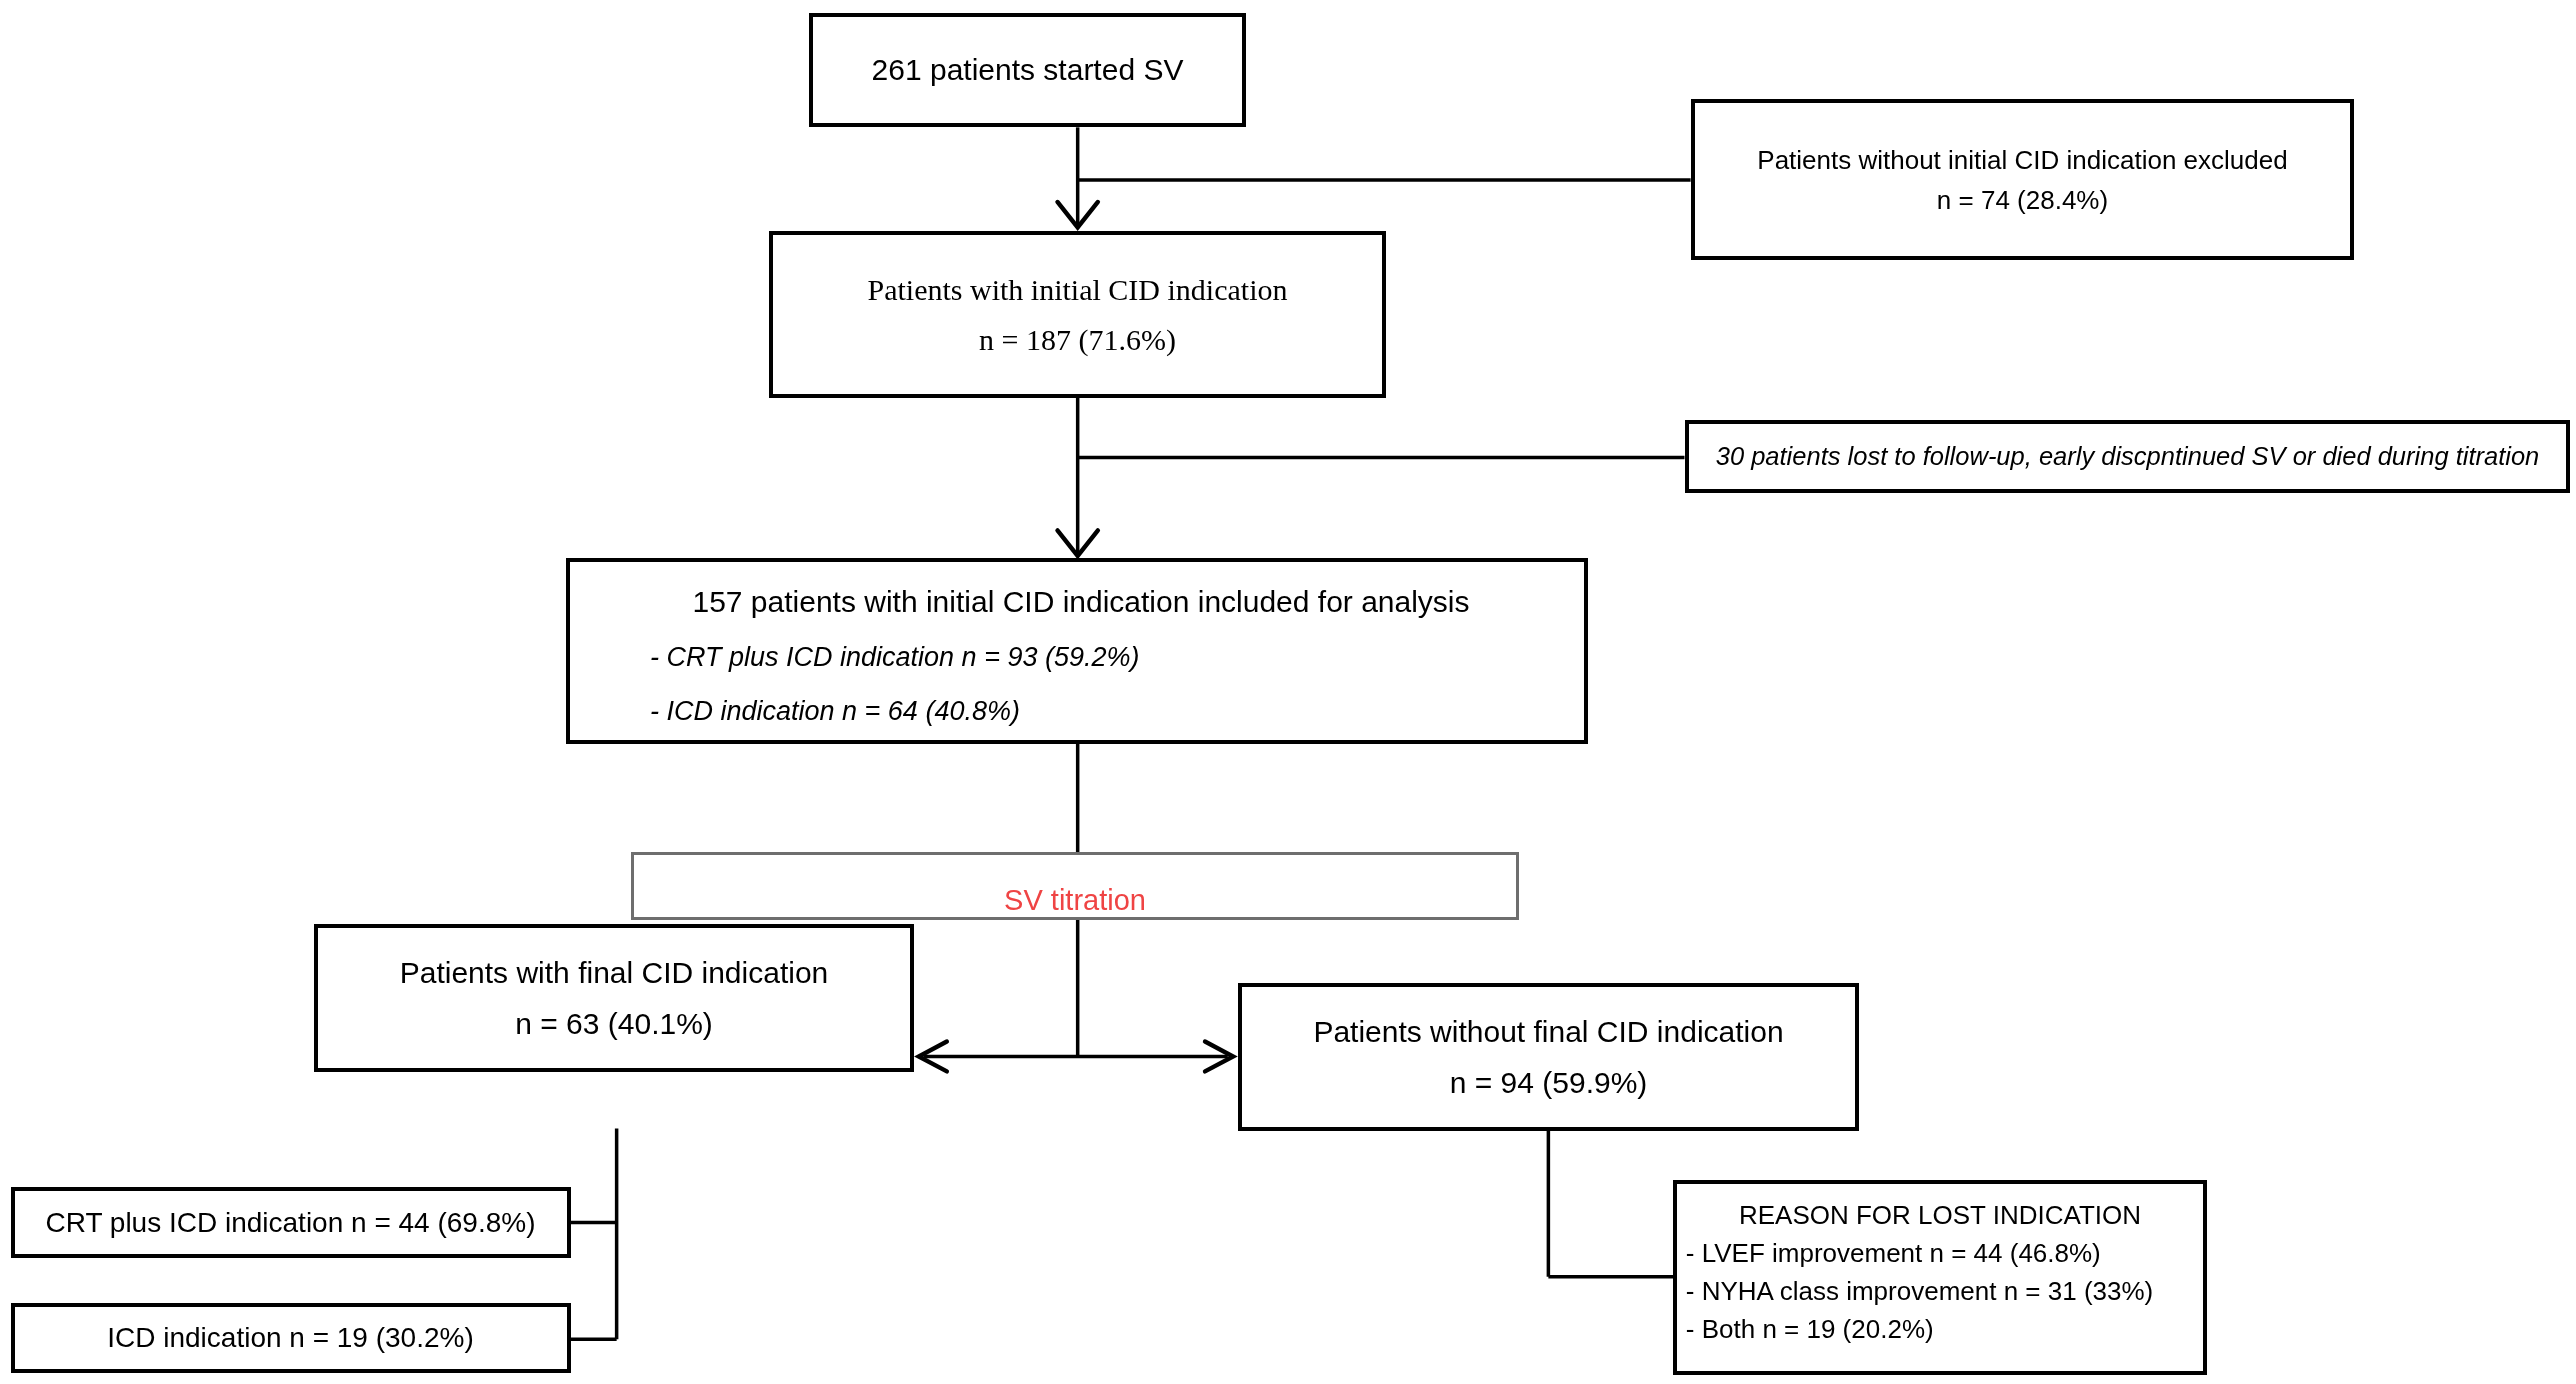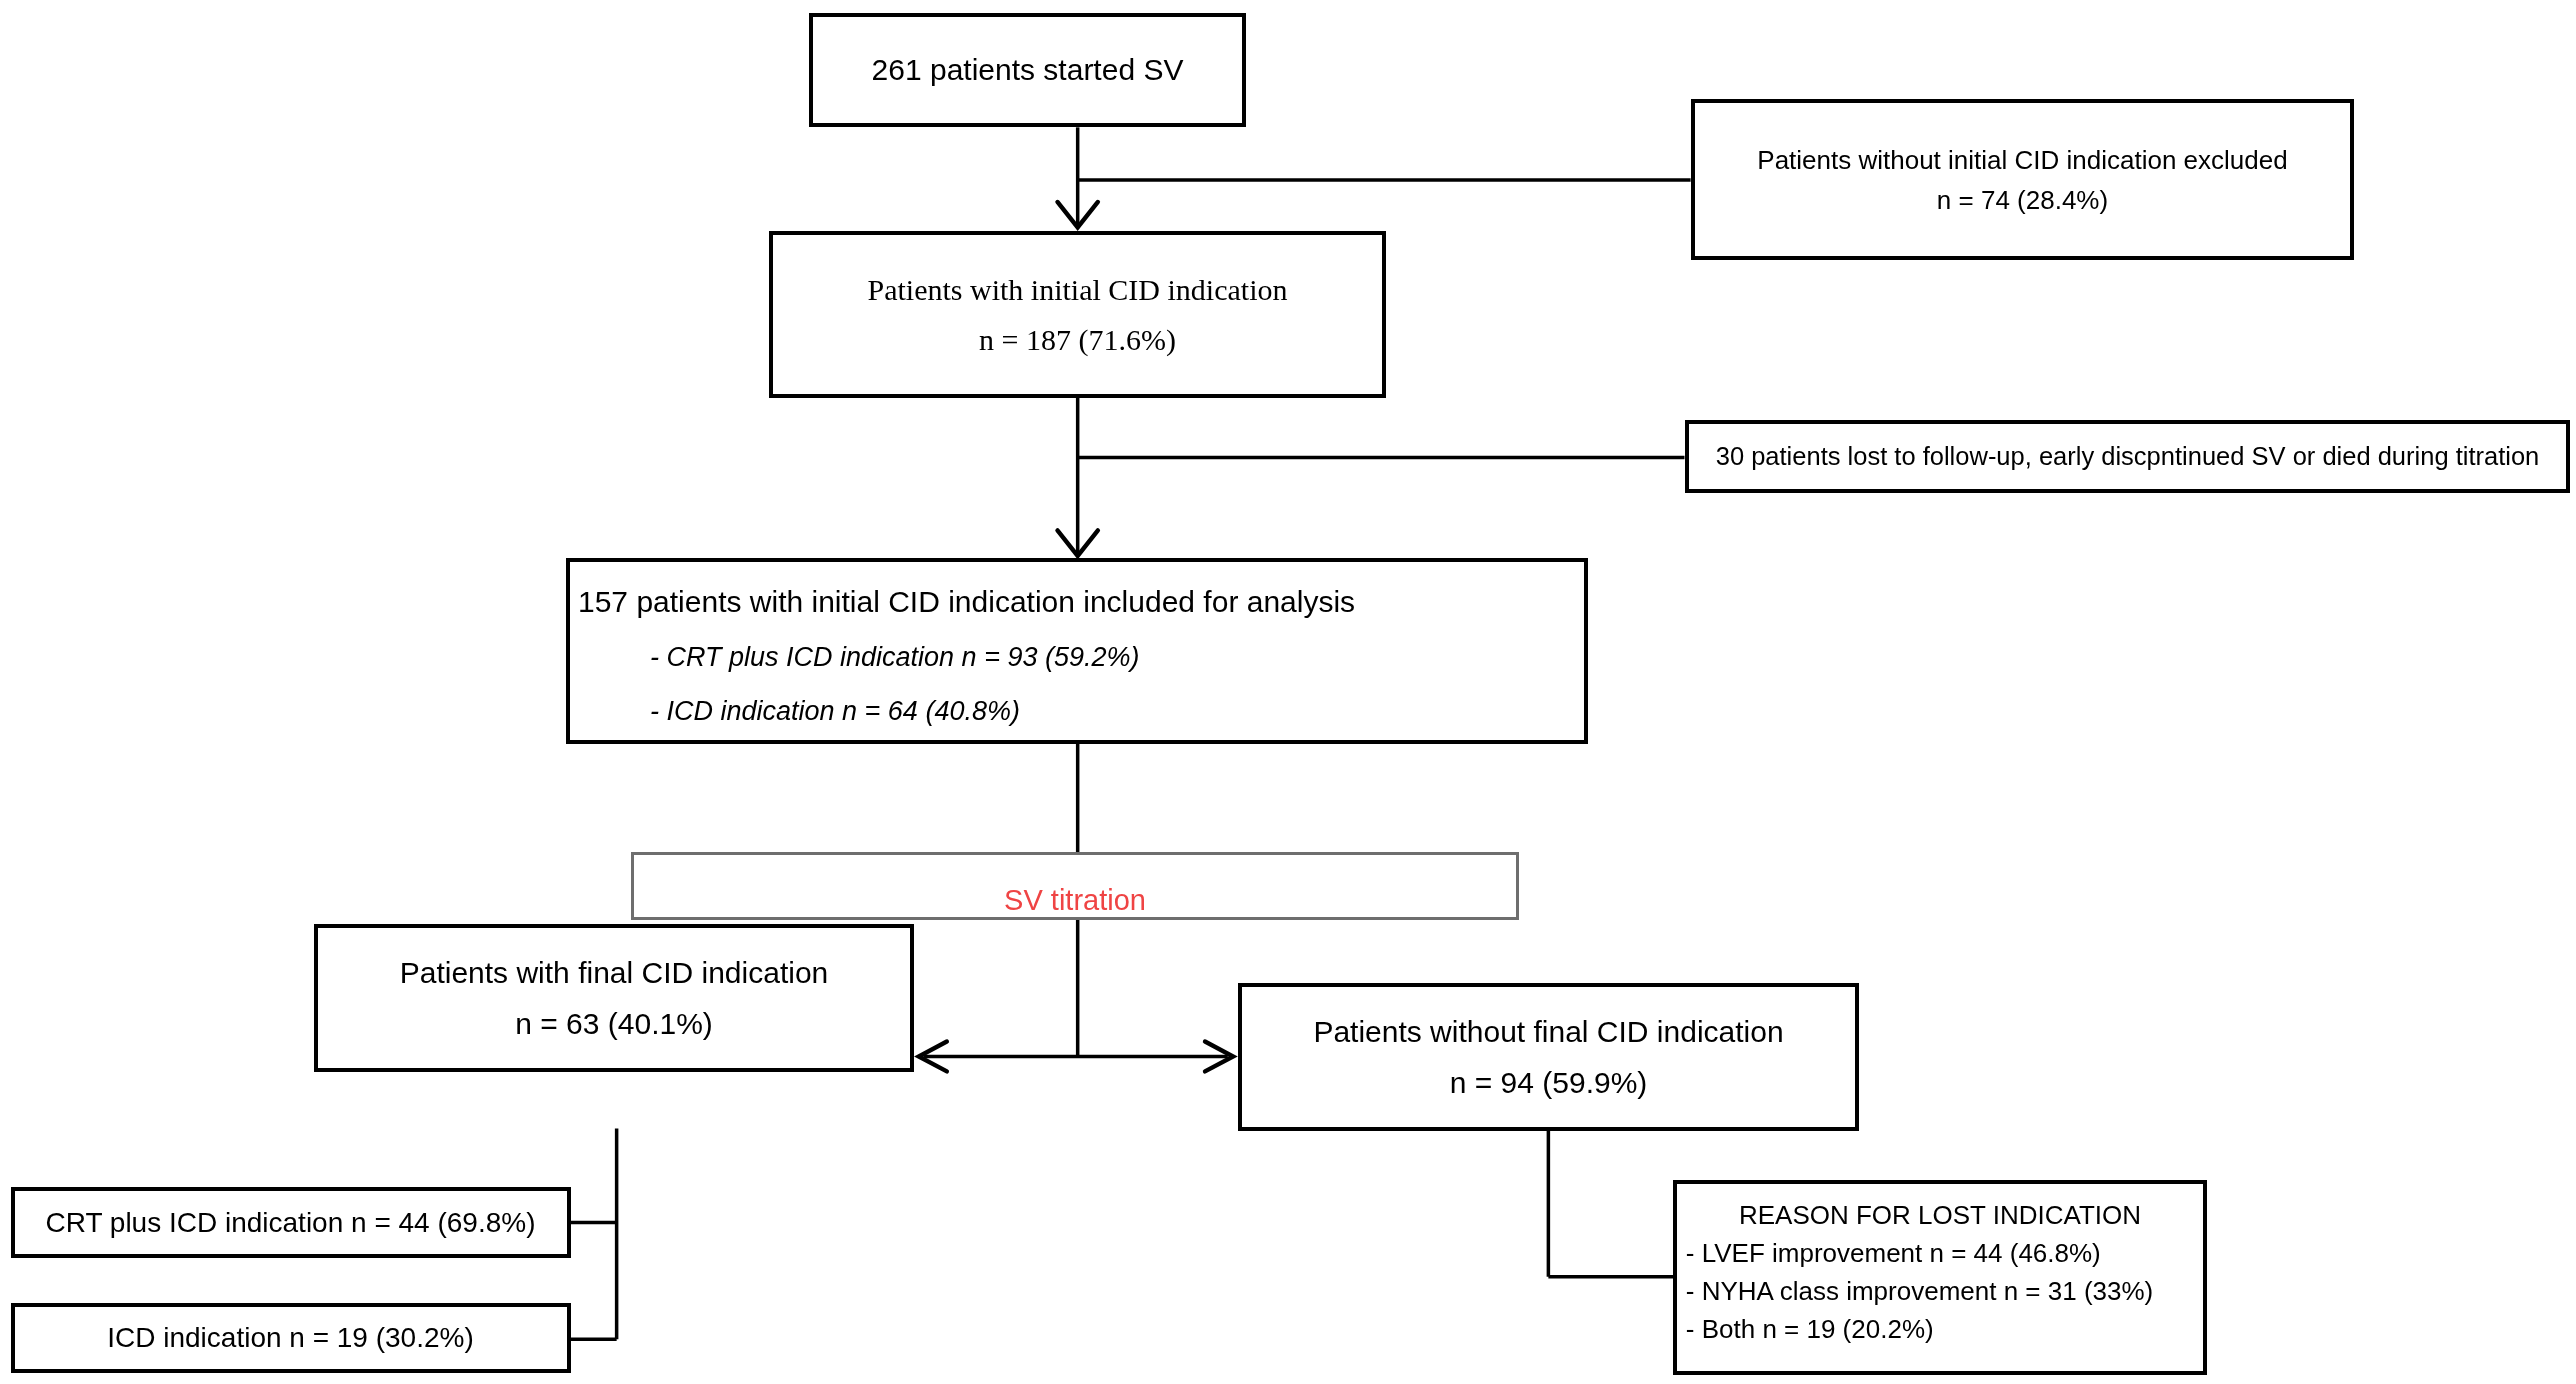--- a/index.html
+++ b/index.html
@@ -38,7 +38,7 @@
   .box-started       { left: 809px;  top: 13px;   width: 437px;  height: 114px; font-size: 30px; }
   .box-excluded      { left: 1691px; top: 99px;  width: 663px;  height: 161px; font-size: 26px; line-height: 40px; }
   .box-initial       { left: 769px;  top: 231px;  width: 617px;  height: 167px; font-size: 30px; line-height: 50px; font-family: Liberation Serif, serif; }
-  .box-lost          { left: 1685px; top: 420px;  width: 885px; height: 73px;  font-size: 25.5px; }
+  .box-lost          { left: 1685px; top: 420px;  width: 885px; height: 73px;  font-size: 25.5px; font-style: italic; }
   .box-analysis      { left: 566px;  top: 558px;  width: 1022px; height: 186px; font-size: 30px;
                        justify-content: flex-start; align-items: stretch; padding-top: 23px; text-align: left; }
   .box-analysis .analysis-title { white-space: nowrap; padding-left: 8px; }

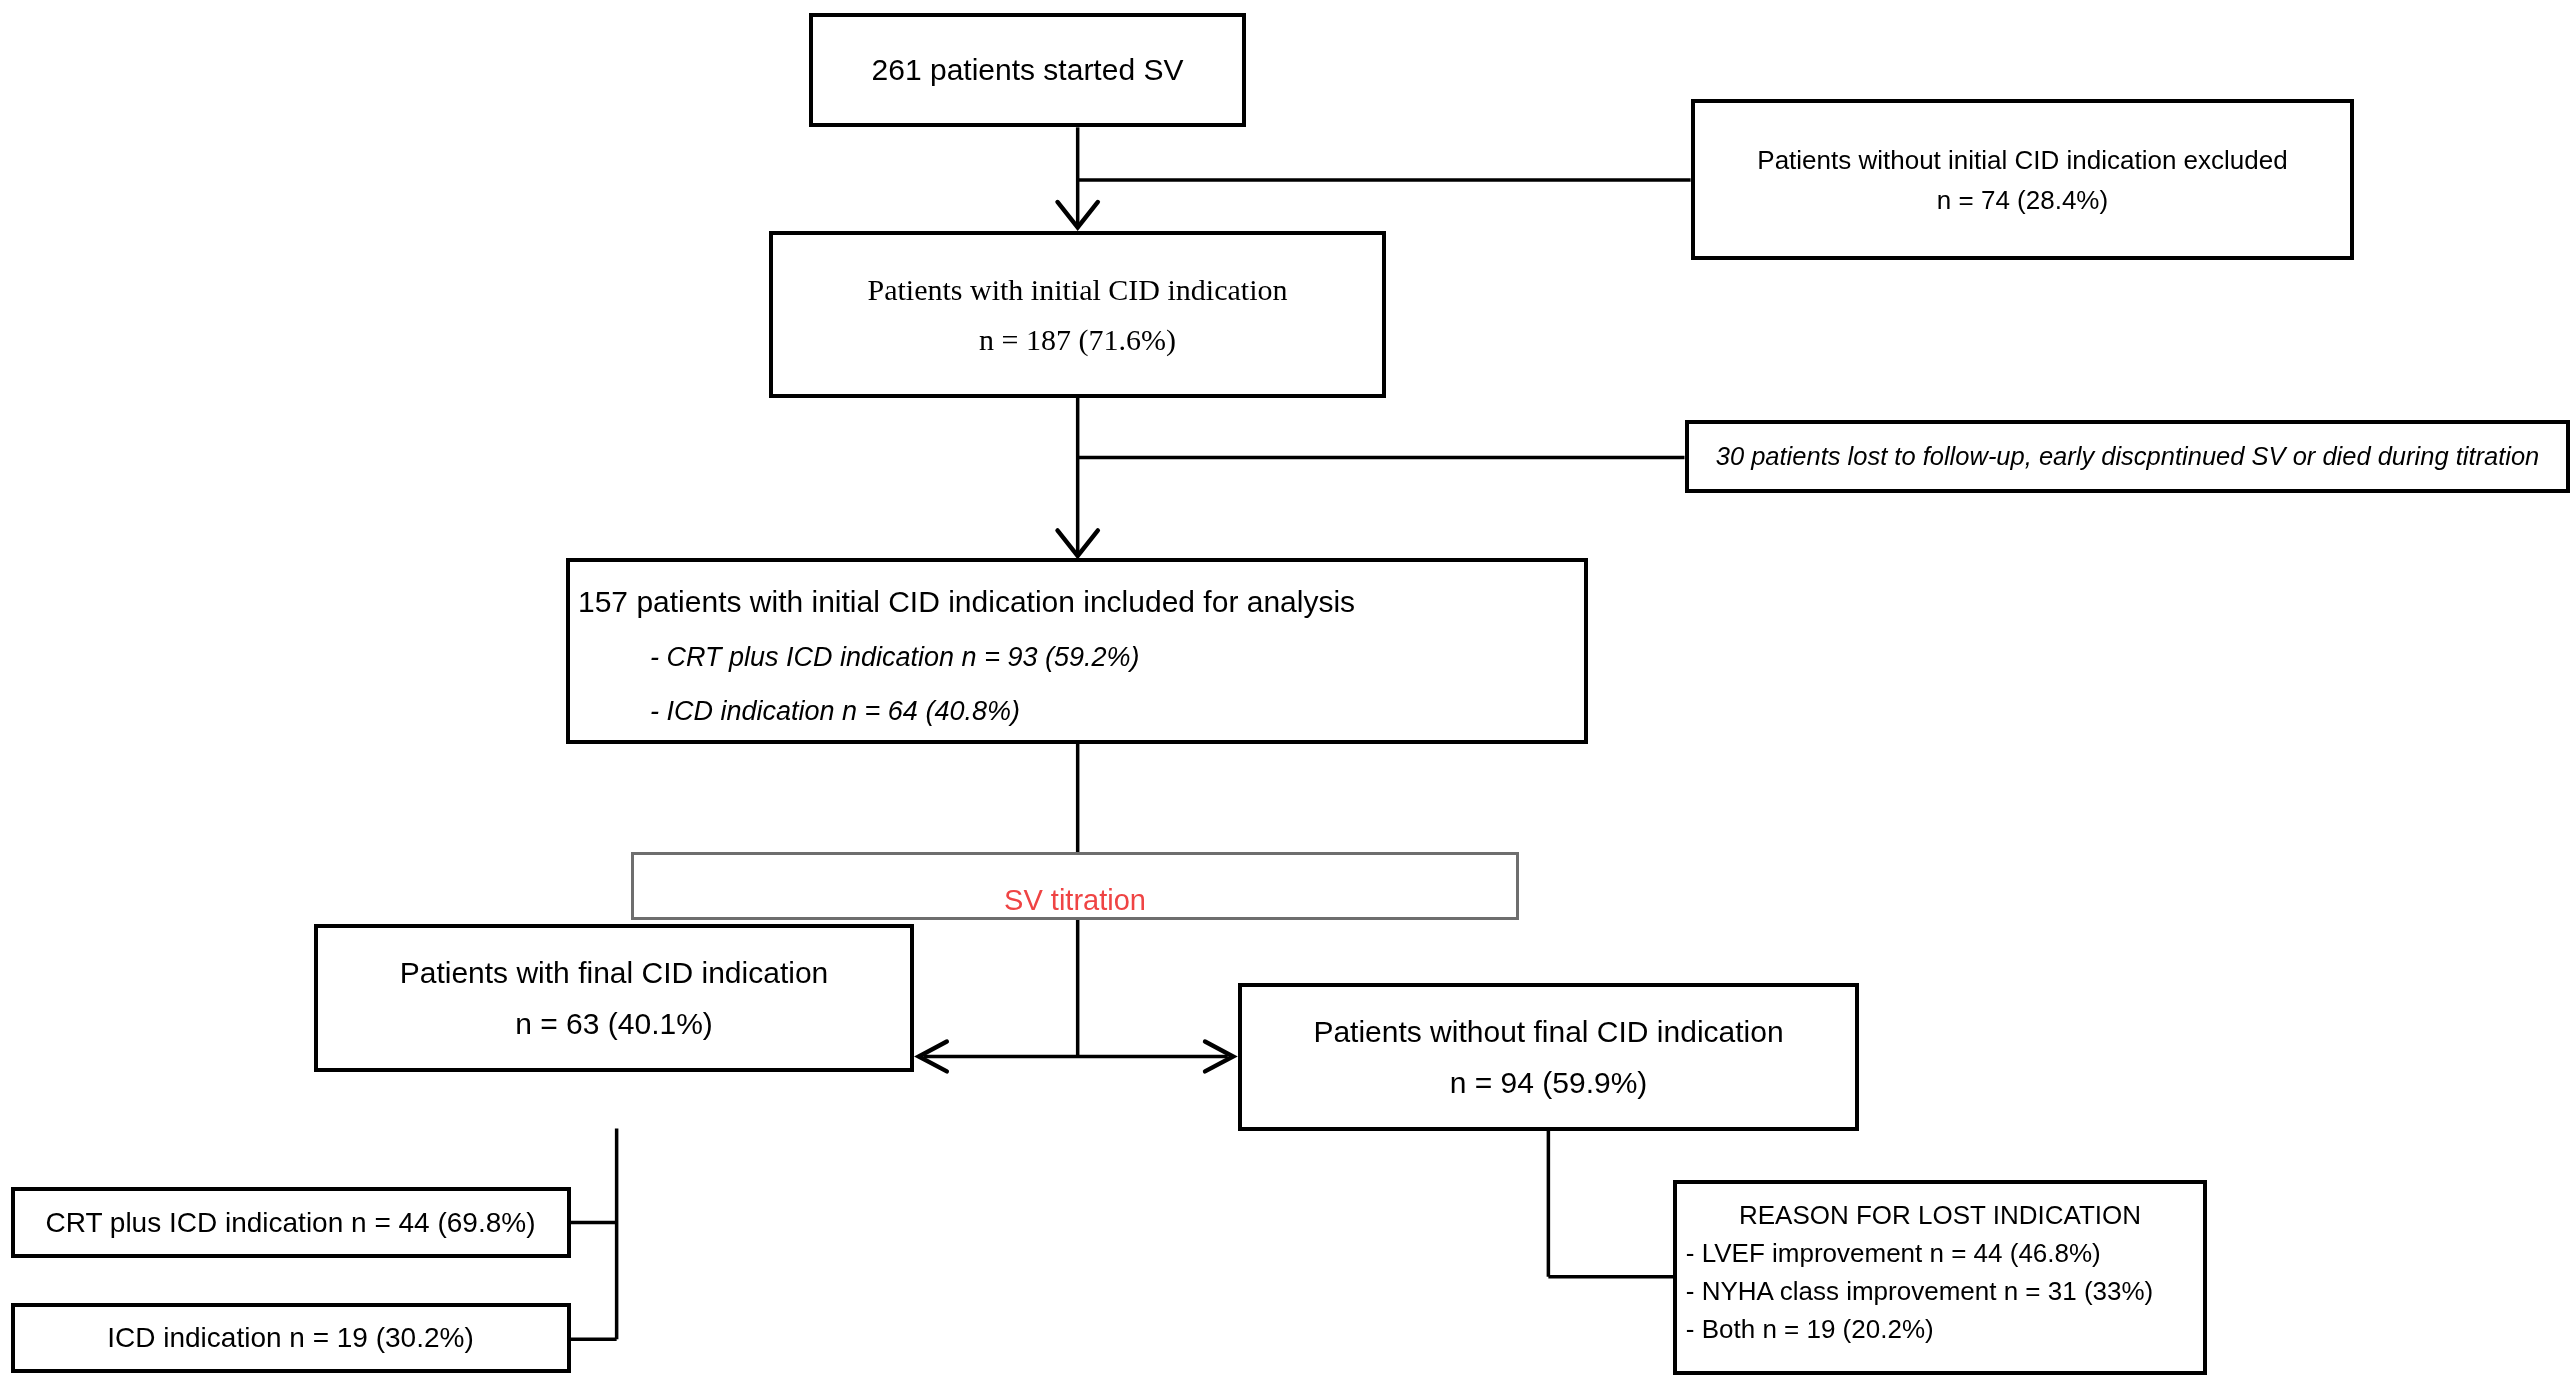--- a/index.html
+++ b/index.html
@@ -41,7 +41,7 @@
   .box-lost          { left: 1685px; top: 420px;  width: 885px; height: 73px;  font-size: 25.5px; font-style: italic; }
   .box-analysis      { left: 566px;  top: 558px;  width: 1022px; height: 186px; font-size: 30px;
                        justify-content: flex-start; align-items: stretch; padding-top: 23px; text-align: left; }
-  .box-analysis .analysis-title { white-space: nowrap; padding-left: 8px; }
+  .box-analysis .analysis-title { text-align: center; white-space: nowrap; padding-left: 8px; }
   .box-analysis .analysis-bullets { margin-top: 10.5px; margin-left: 80px; font-style: italic; font-size: 27px; line-height: 54px; }
   .box-titration     { left: 631px;  top: 852px;  width: 888px; height: 68px;  font-size: 29px;
                        border: 3.5px solid #6e6e6e; color: #ef4444; justify-content: flex-end; }

